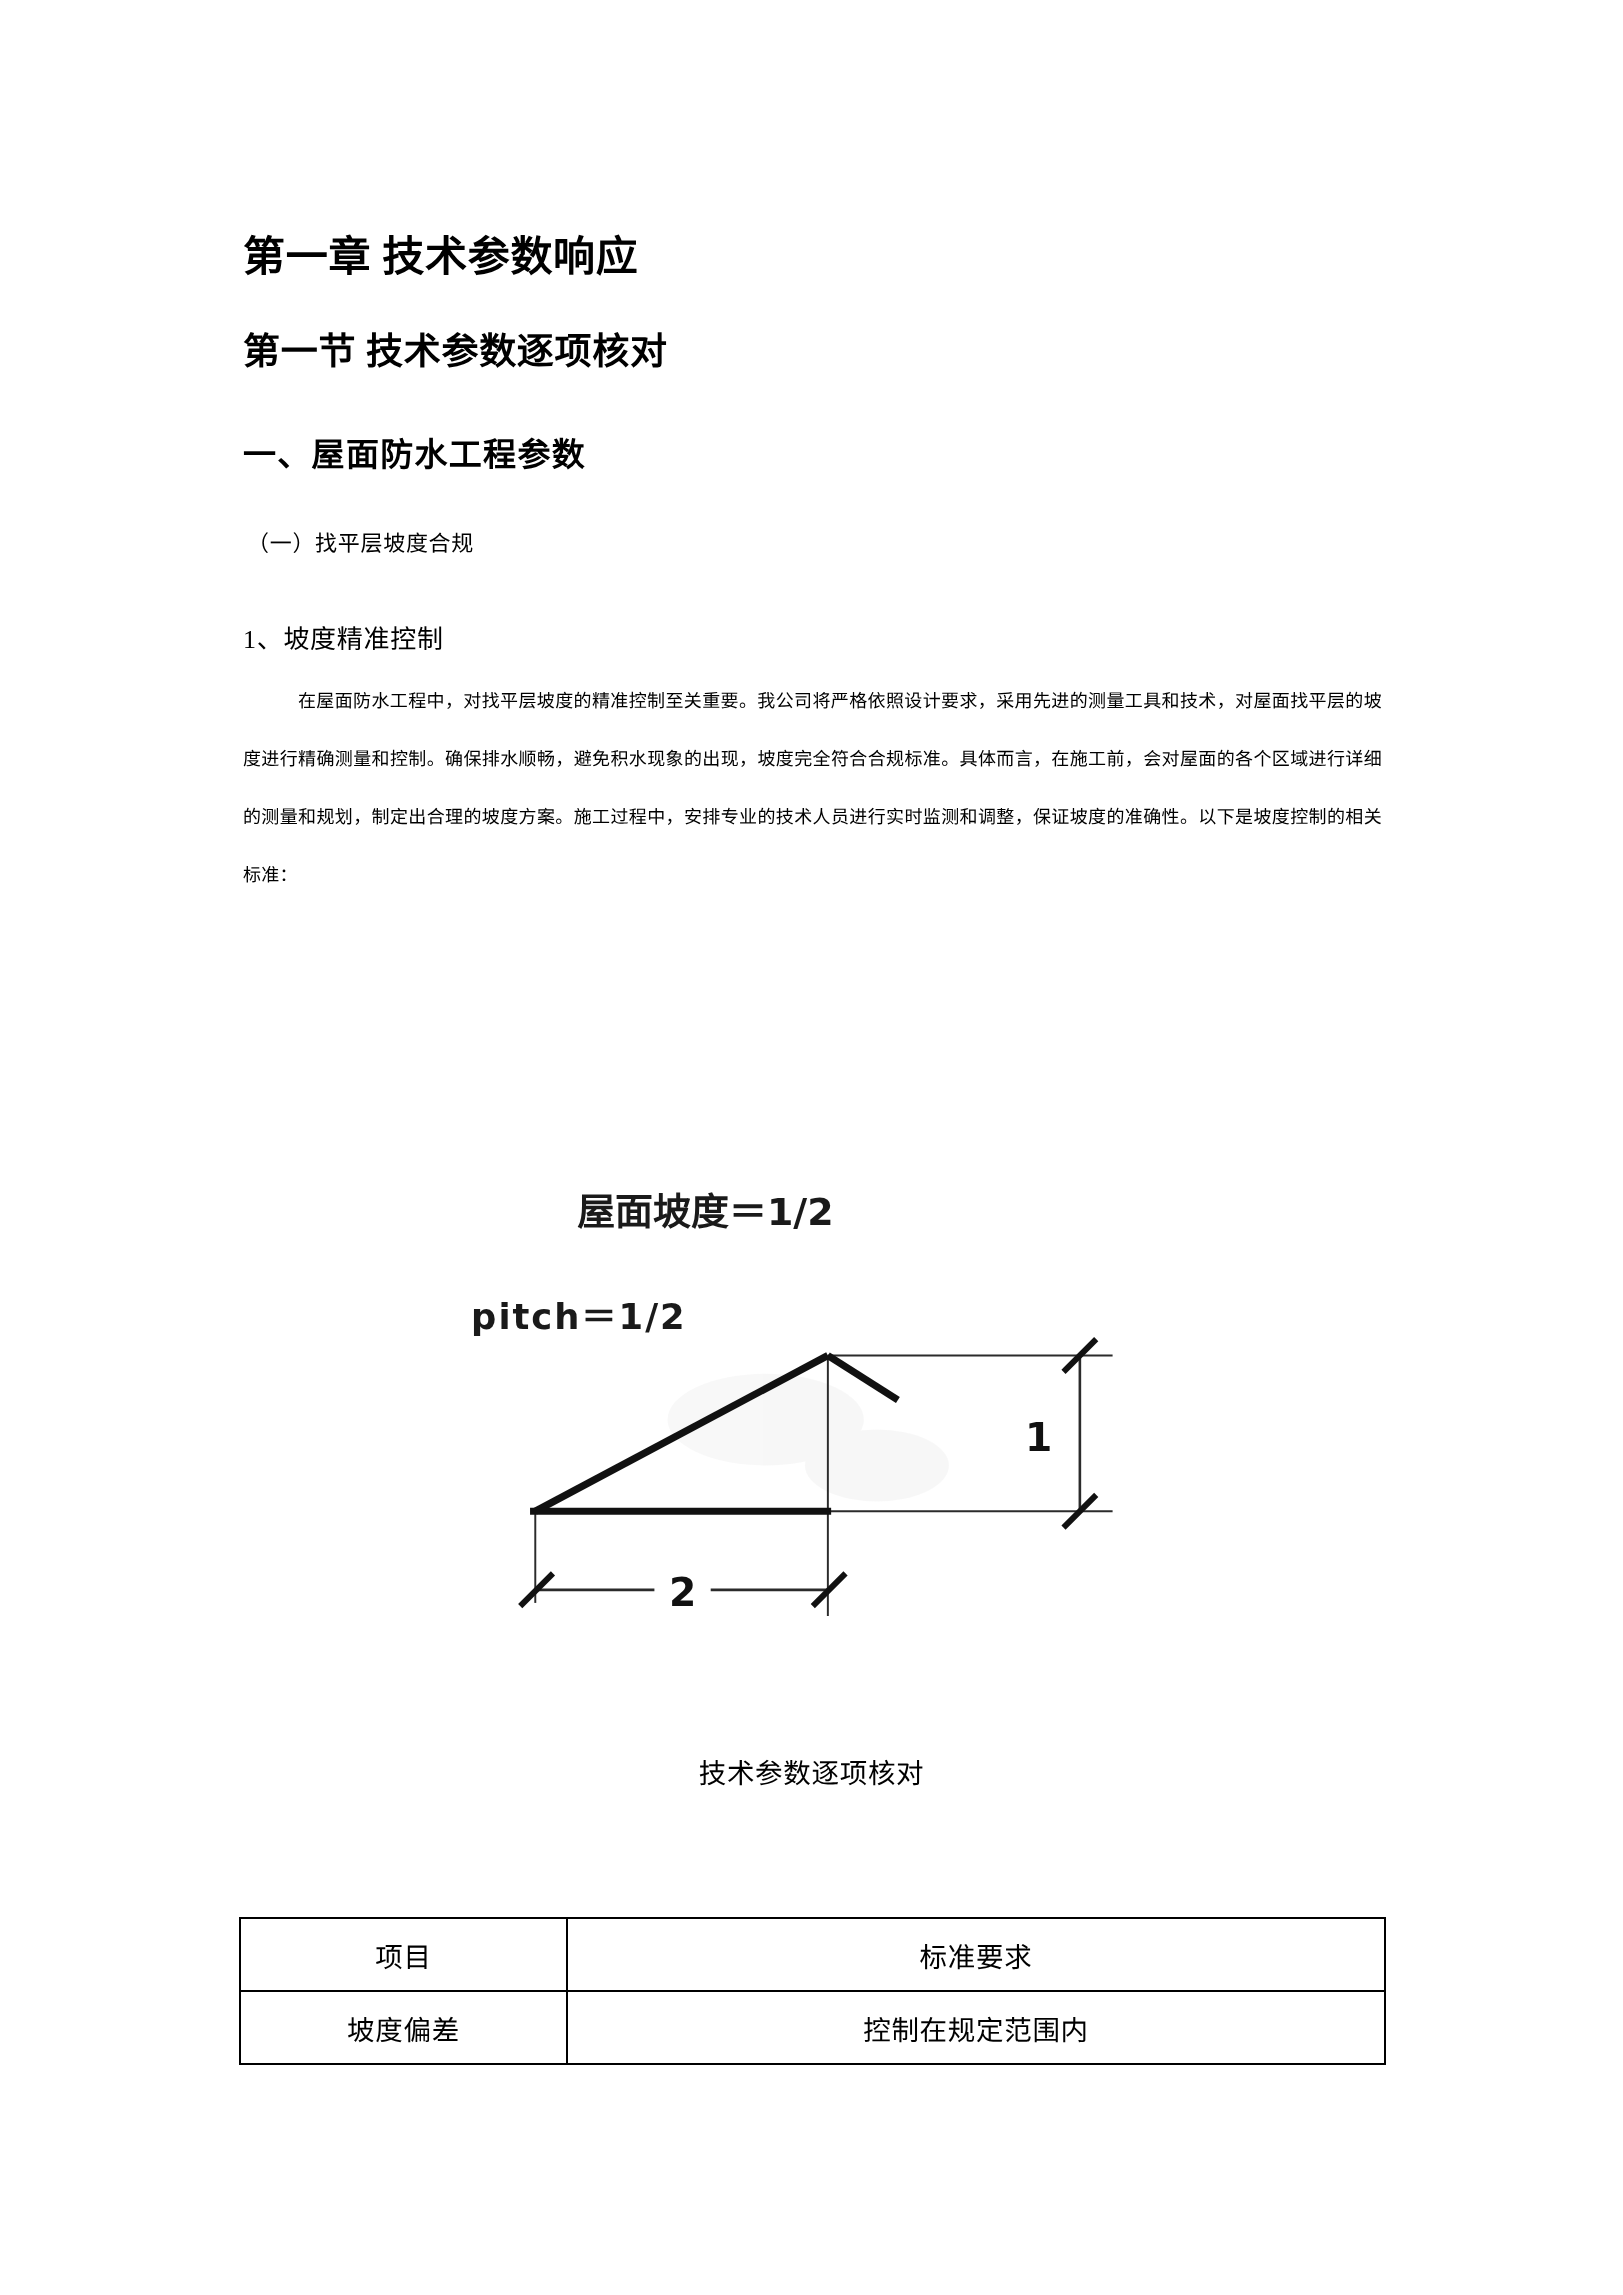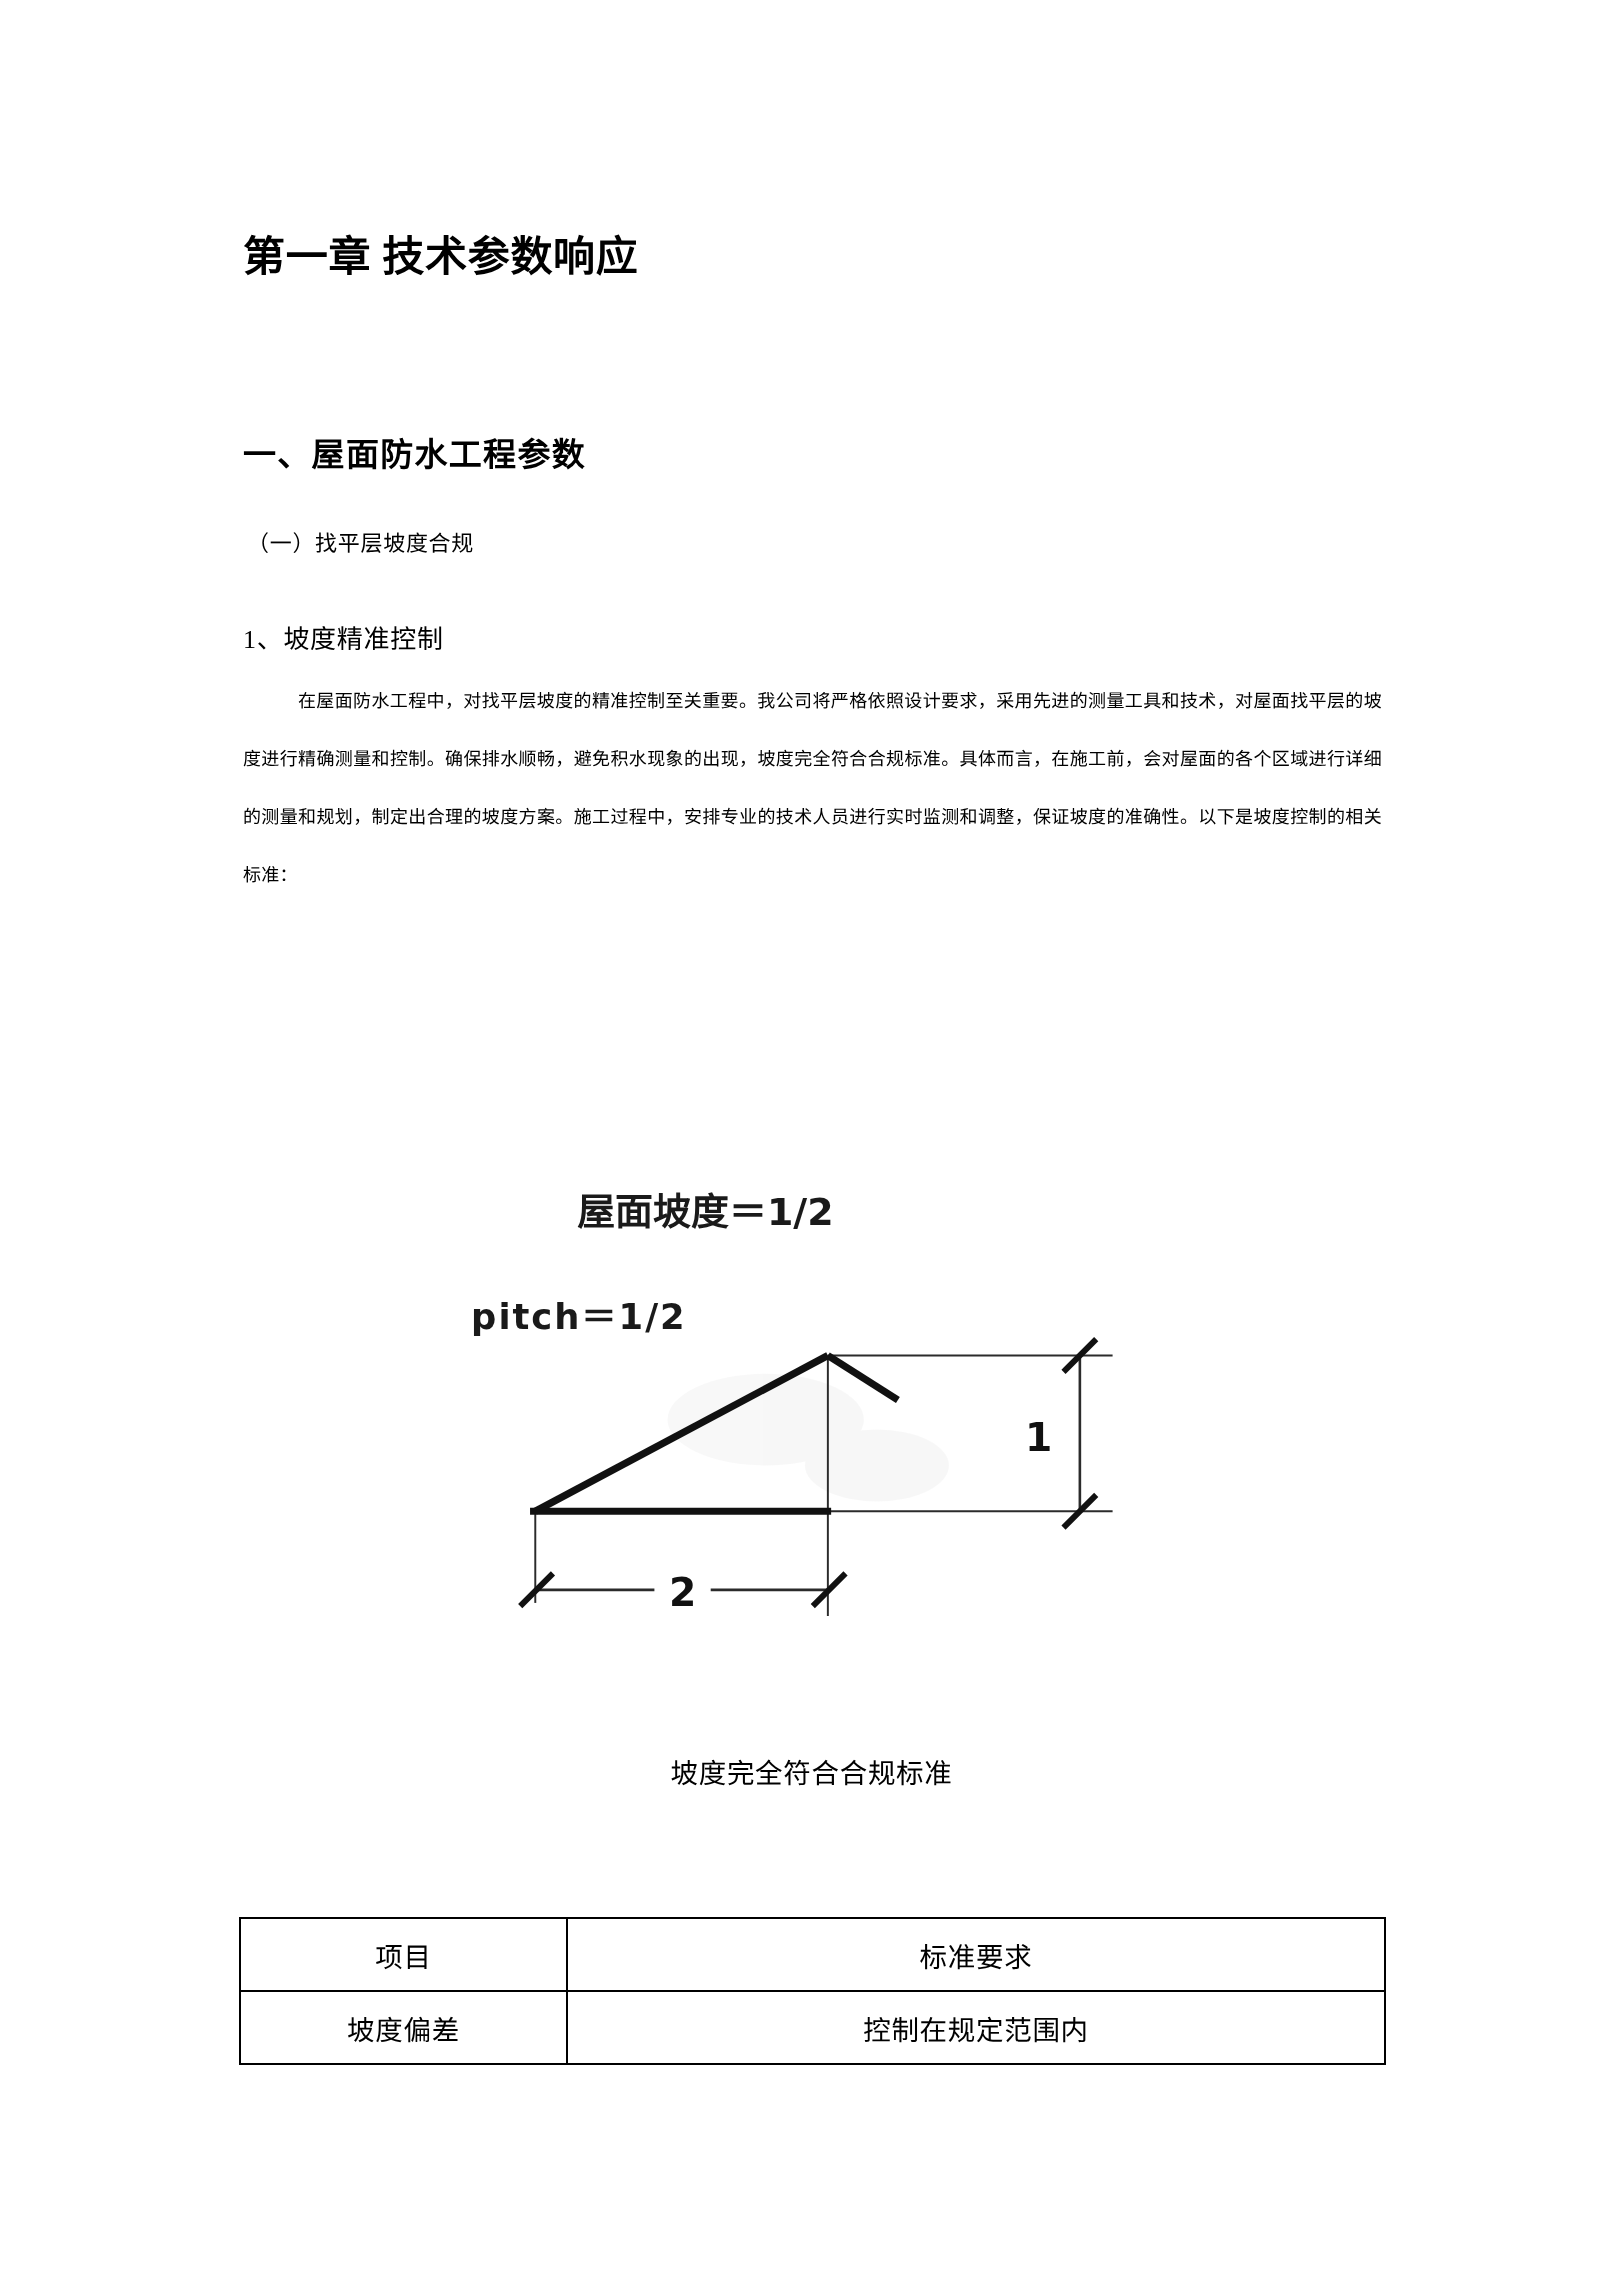--- a/index.html
+++ b/index.html
@@ -140,6 +140,7 @@
 
   <h1 class="h-chapter">第一章 技术参数响应</h1>
 
+  <h2 class="h-section">第一节 技术参数逐项核对</h2>
 
   <h3 class="h-item">一、屋面防水工程参数</h3>
 

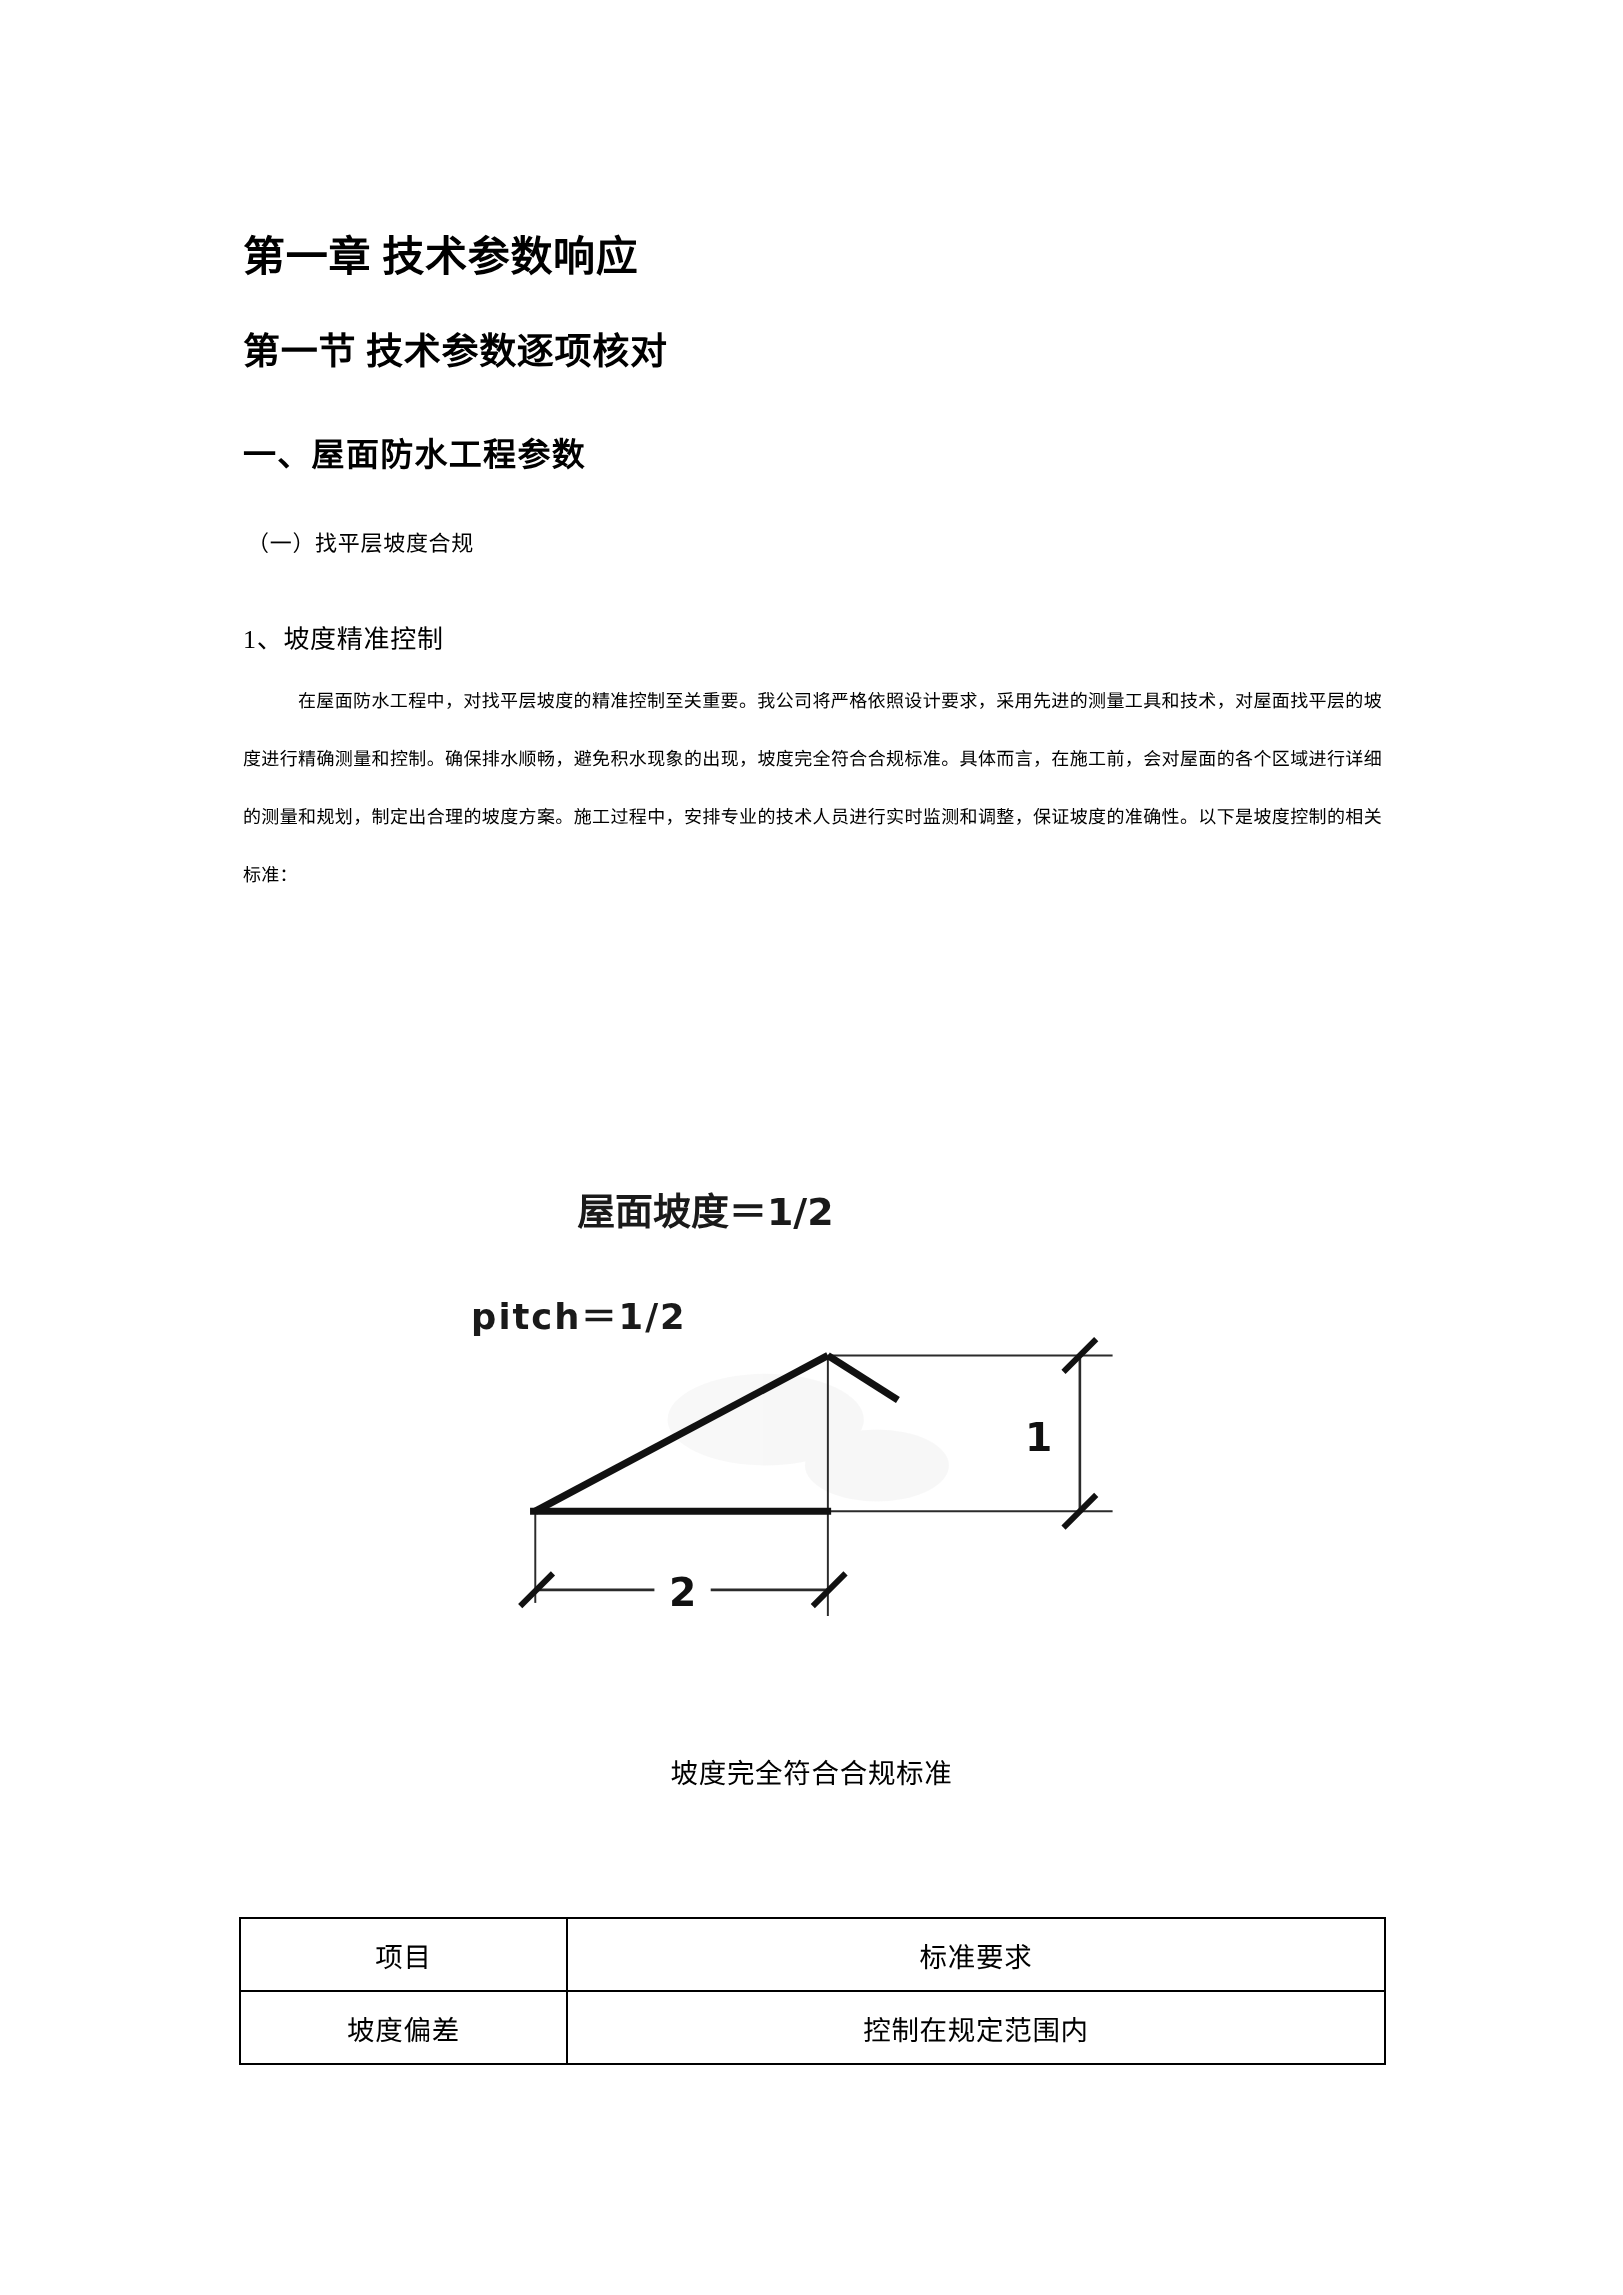--- a/index.html
+++ b/index.html
@@ -204,7 +204,7 @@
     </svg>
   </div>
 
-  <div class="fig-caption">坡度完全符合合规标准</div>
+  <div class="fig-caption">技术参数逐项核对</div>
 
   <table class="data-table">
     <colgroup>

